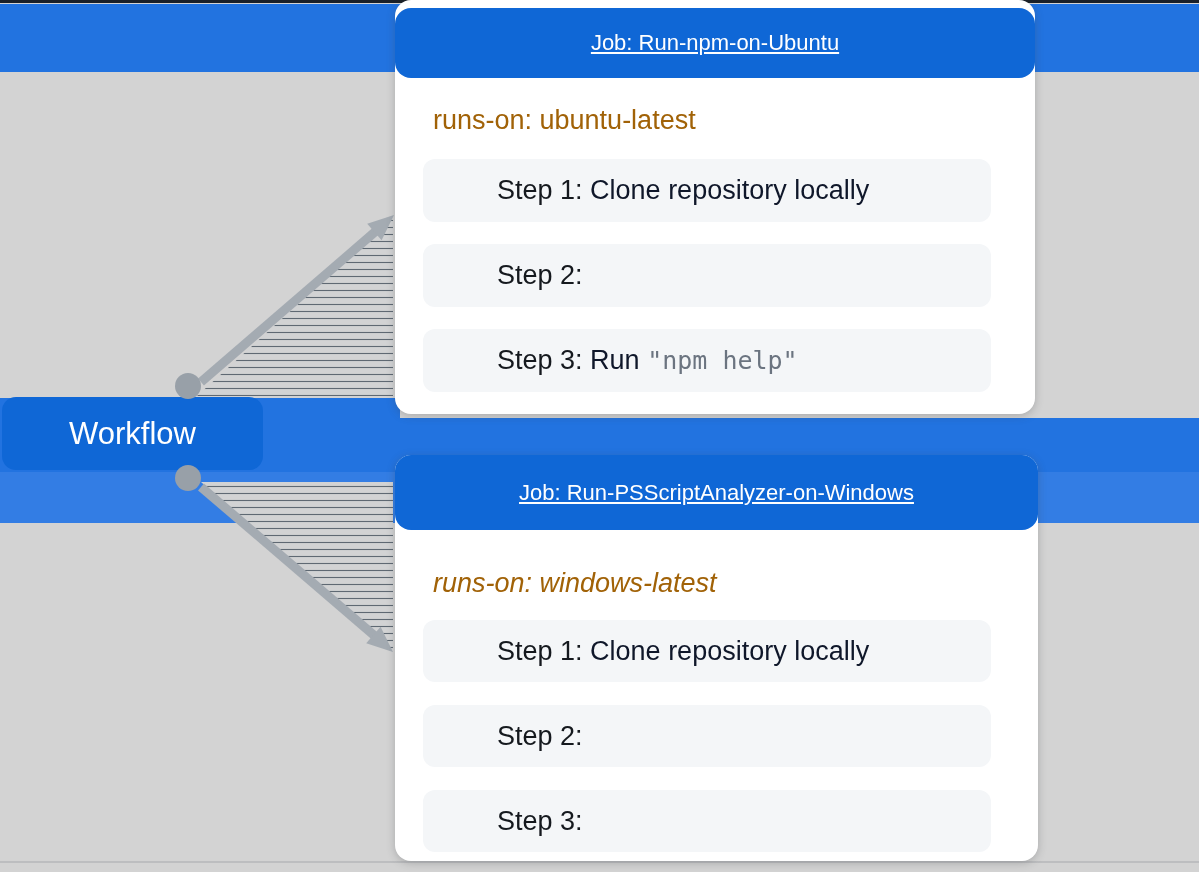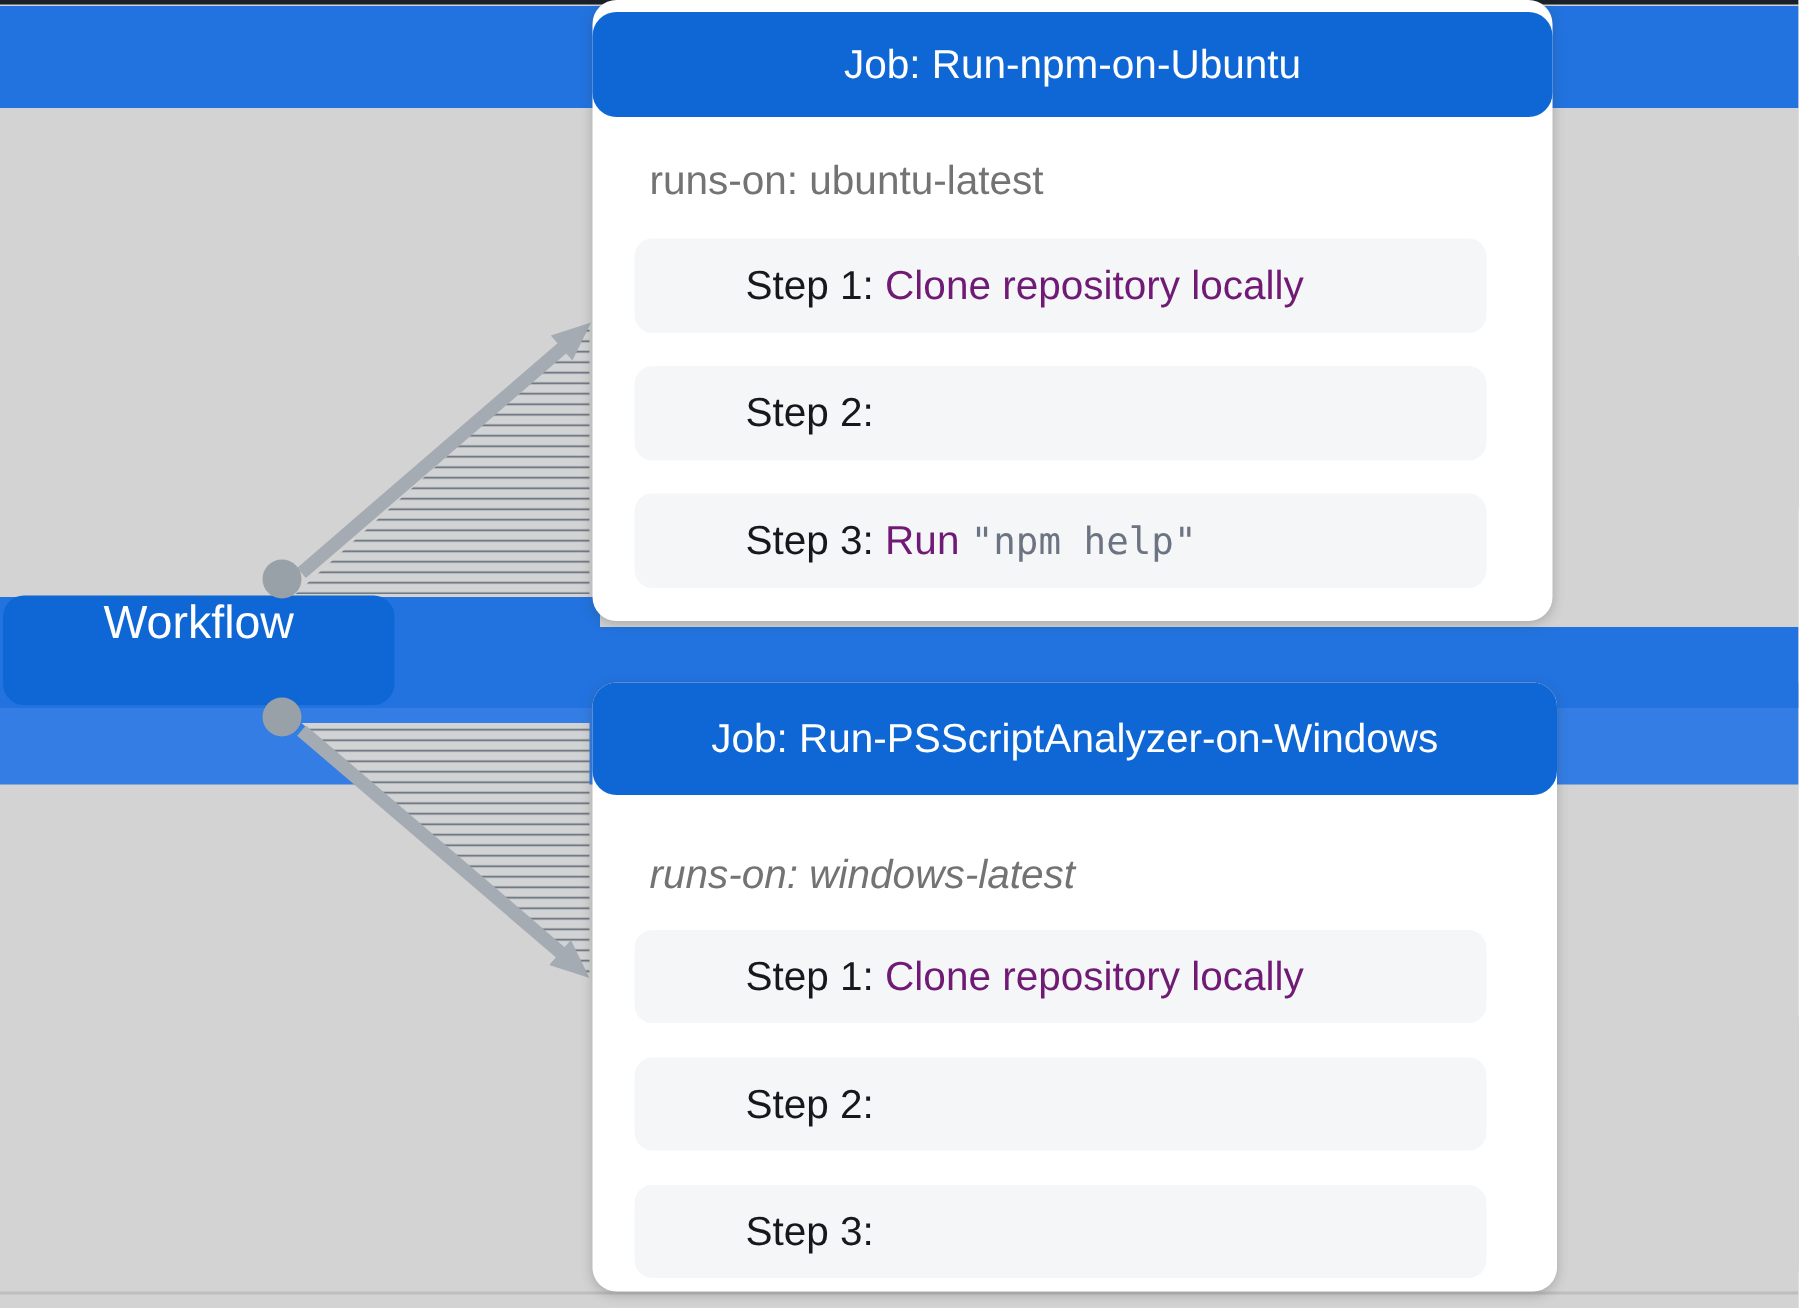--- a/index.html
+++ b/index.html
@@ -34,7 +34,7 @@
   .job-header{
     position:absolute;left:0;width:100%;height:70px;border-radius:16px;
     background:#0f67d6;display:flex;align-items:center;justify-content:center;
-    color:#ffffff;font-size:27px;
+    color:#ffffff;font-size:22px;text-decoration:underline;
   }
   .job-card-1 .job-header{top:8px;}
   .job-card-2 .job-header{top:0;height:75px;}

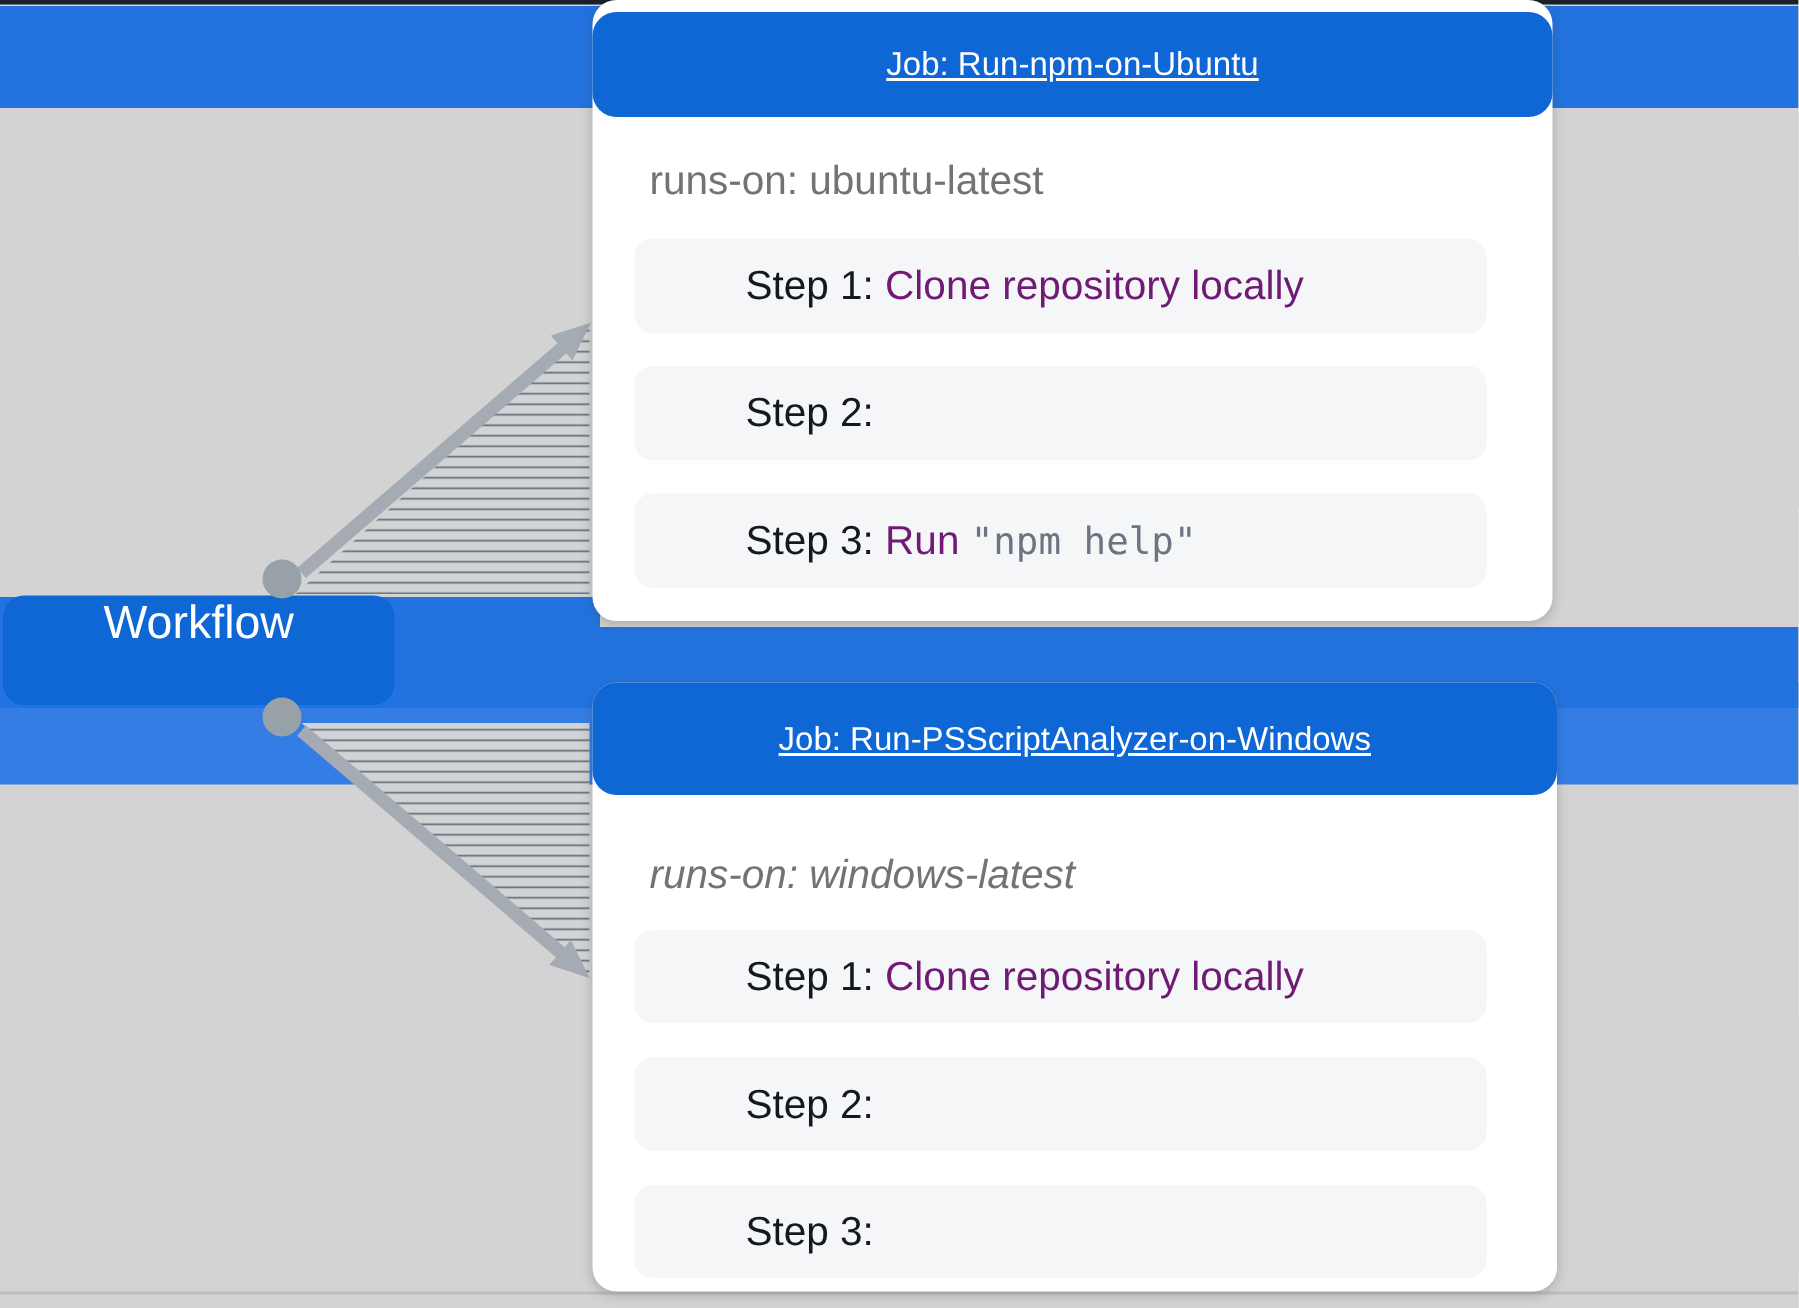--- a/index.html
+++ b/index.html
@@ -40,7 +40,7 @@
   .job-card-2 .job-header{top:0;height:75px;}
   .runs-on{
     position:absolute;left:38px;height:40px;display:flex;align-items:center;
-    color:#737373;font-size:27px;
+    color:#a16207;font-size:27px;
   }
   .job-card-1 .runs-on{top:100px;}
   .job-card-2 .runs-on{top:108px;font-style:italic;}

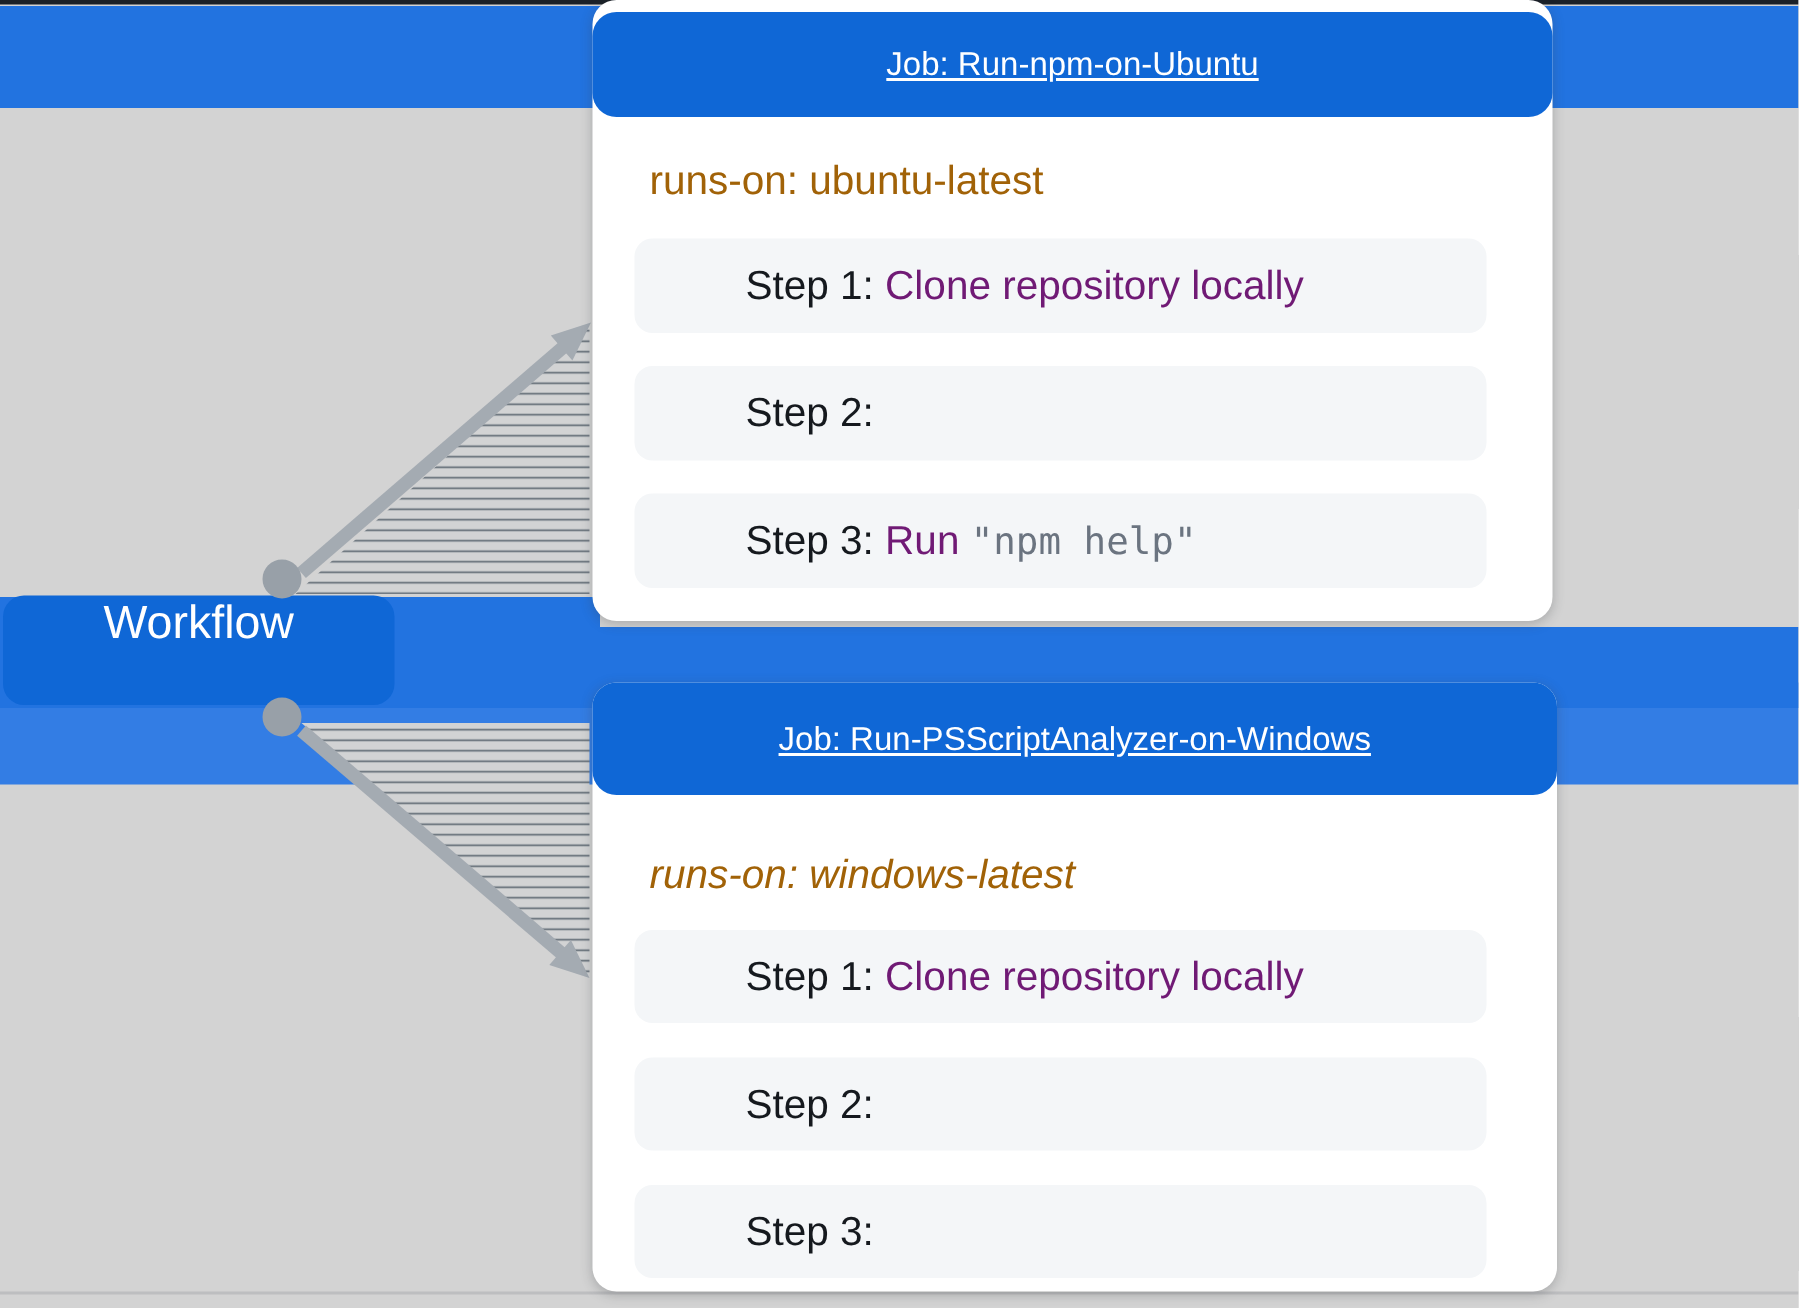--- a/index.html
+++ b/index.html
@@ -56,7 +56,7 @@
   .job-card-2 .p2{top:250px;height:62px;}
   .job-card-2 .p3{top:335px;height:62px;}
   .step-label{color:#15191e;margin-left:46px;}
-  .step-desc{color:#701a75;}
+  .step-desc{color:#0f172a;}
   .step-code{color:#6b7480;font-family:"DejaVu Sans Mono", monospace;font-size:25px;}
 </style>
 </head>

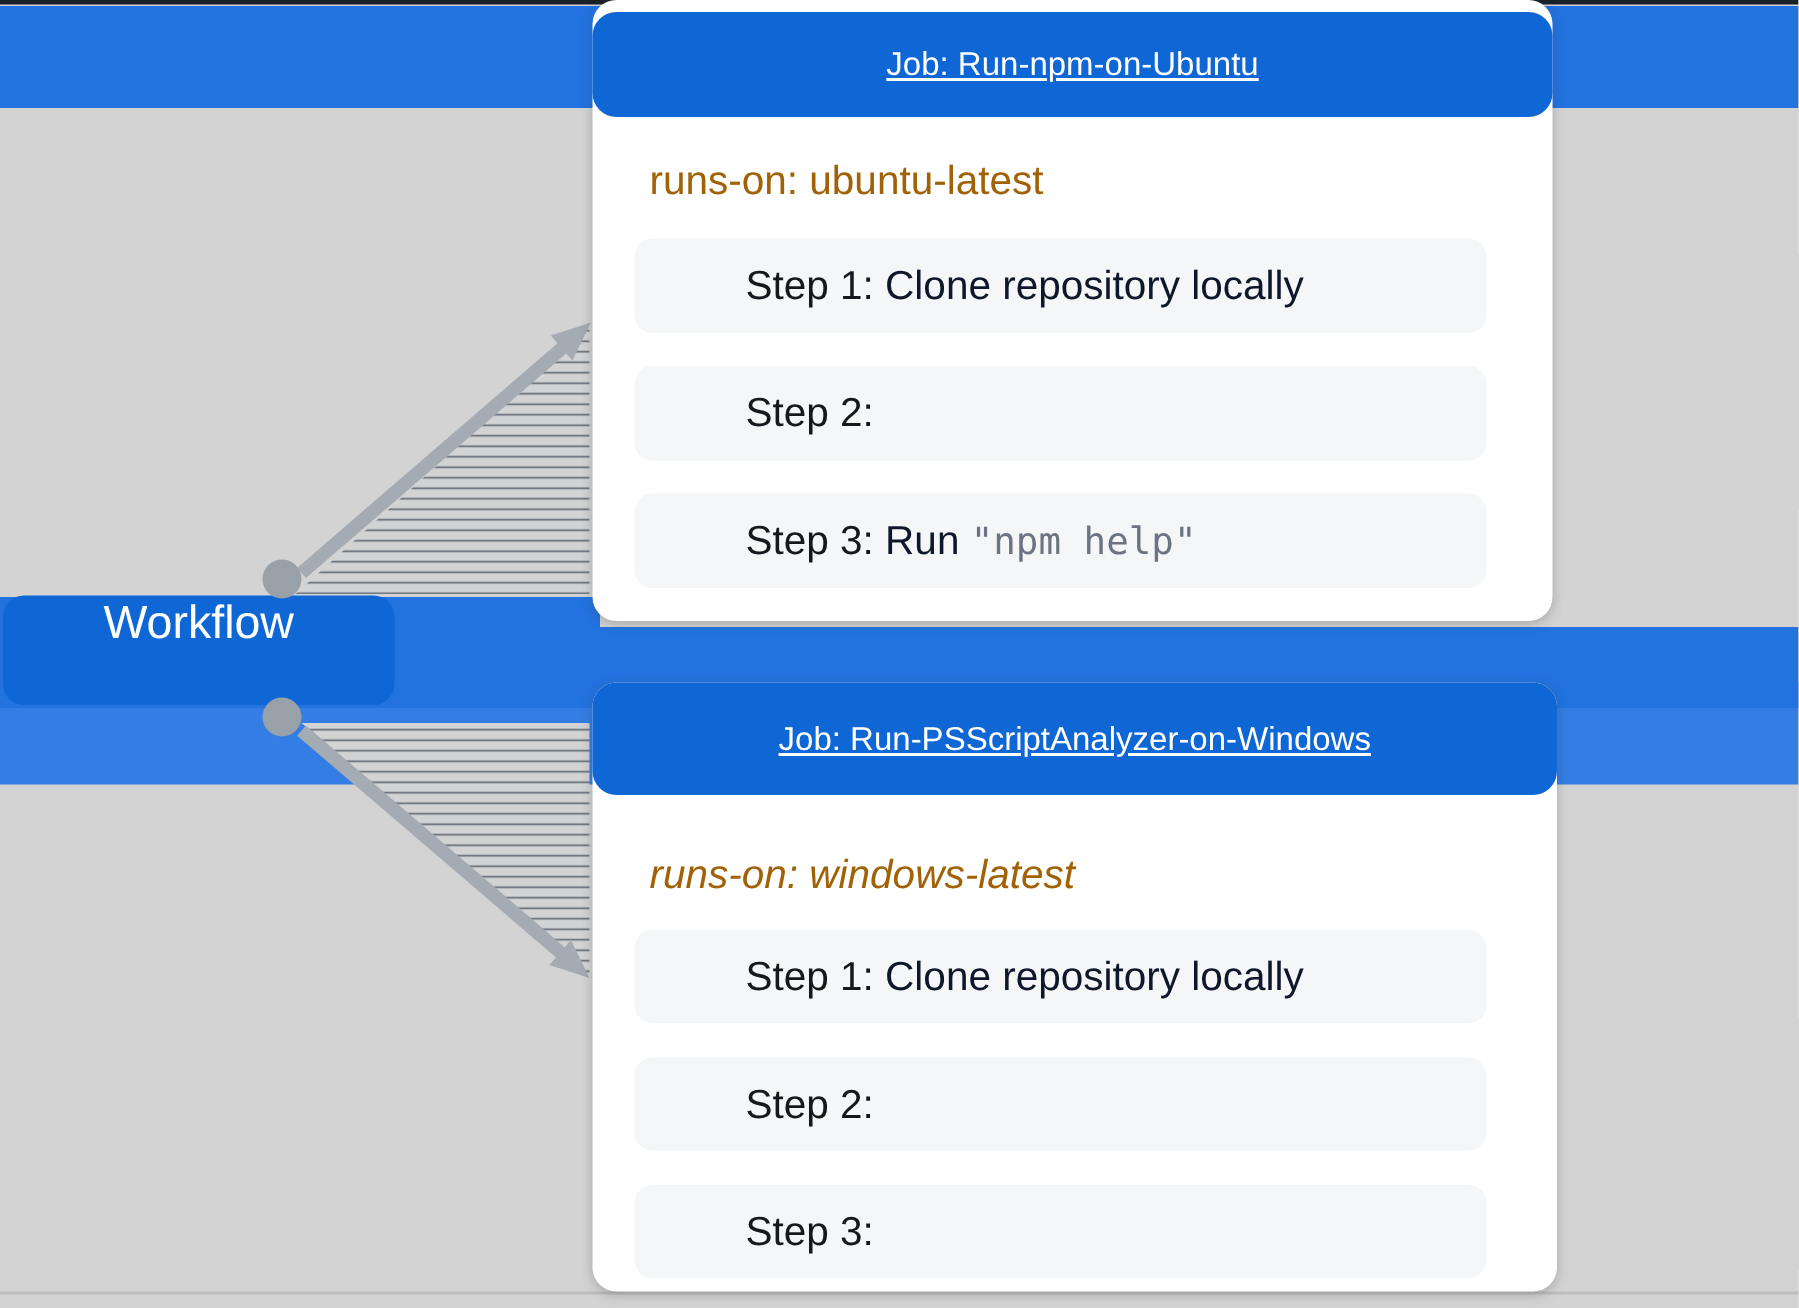--- a/index.html
+++ b/index.html
@@ -19,7 +19,7 @@
   
   .workflow-node{
     left:2px;top:397px;width:261px;height:73px;border-radius:14px;
-    background:#0f67d6;display:flex;align-items:flex-start;justify-content:center;
+    background:#0f67d6;display:flex;align-items:center;justify-content:center;
     color:#ffffff;font-size:31px;
   }
   

